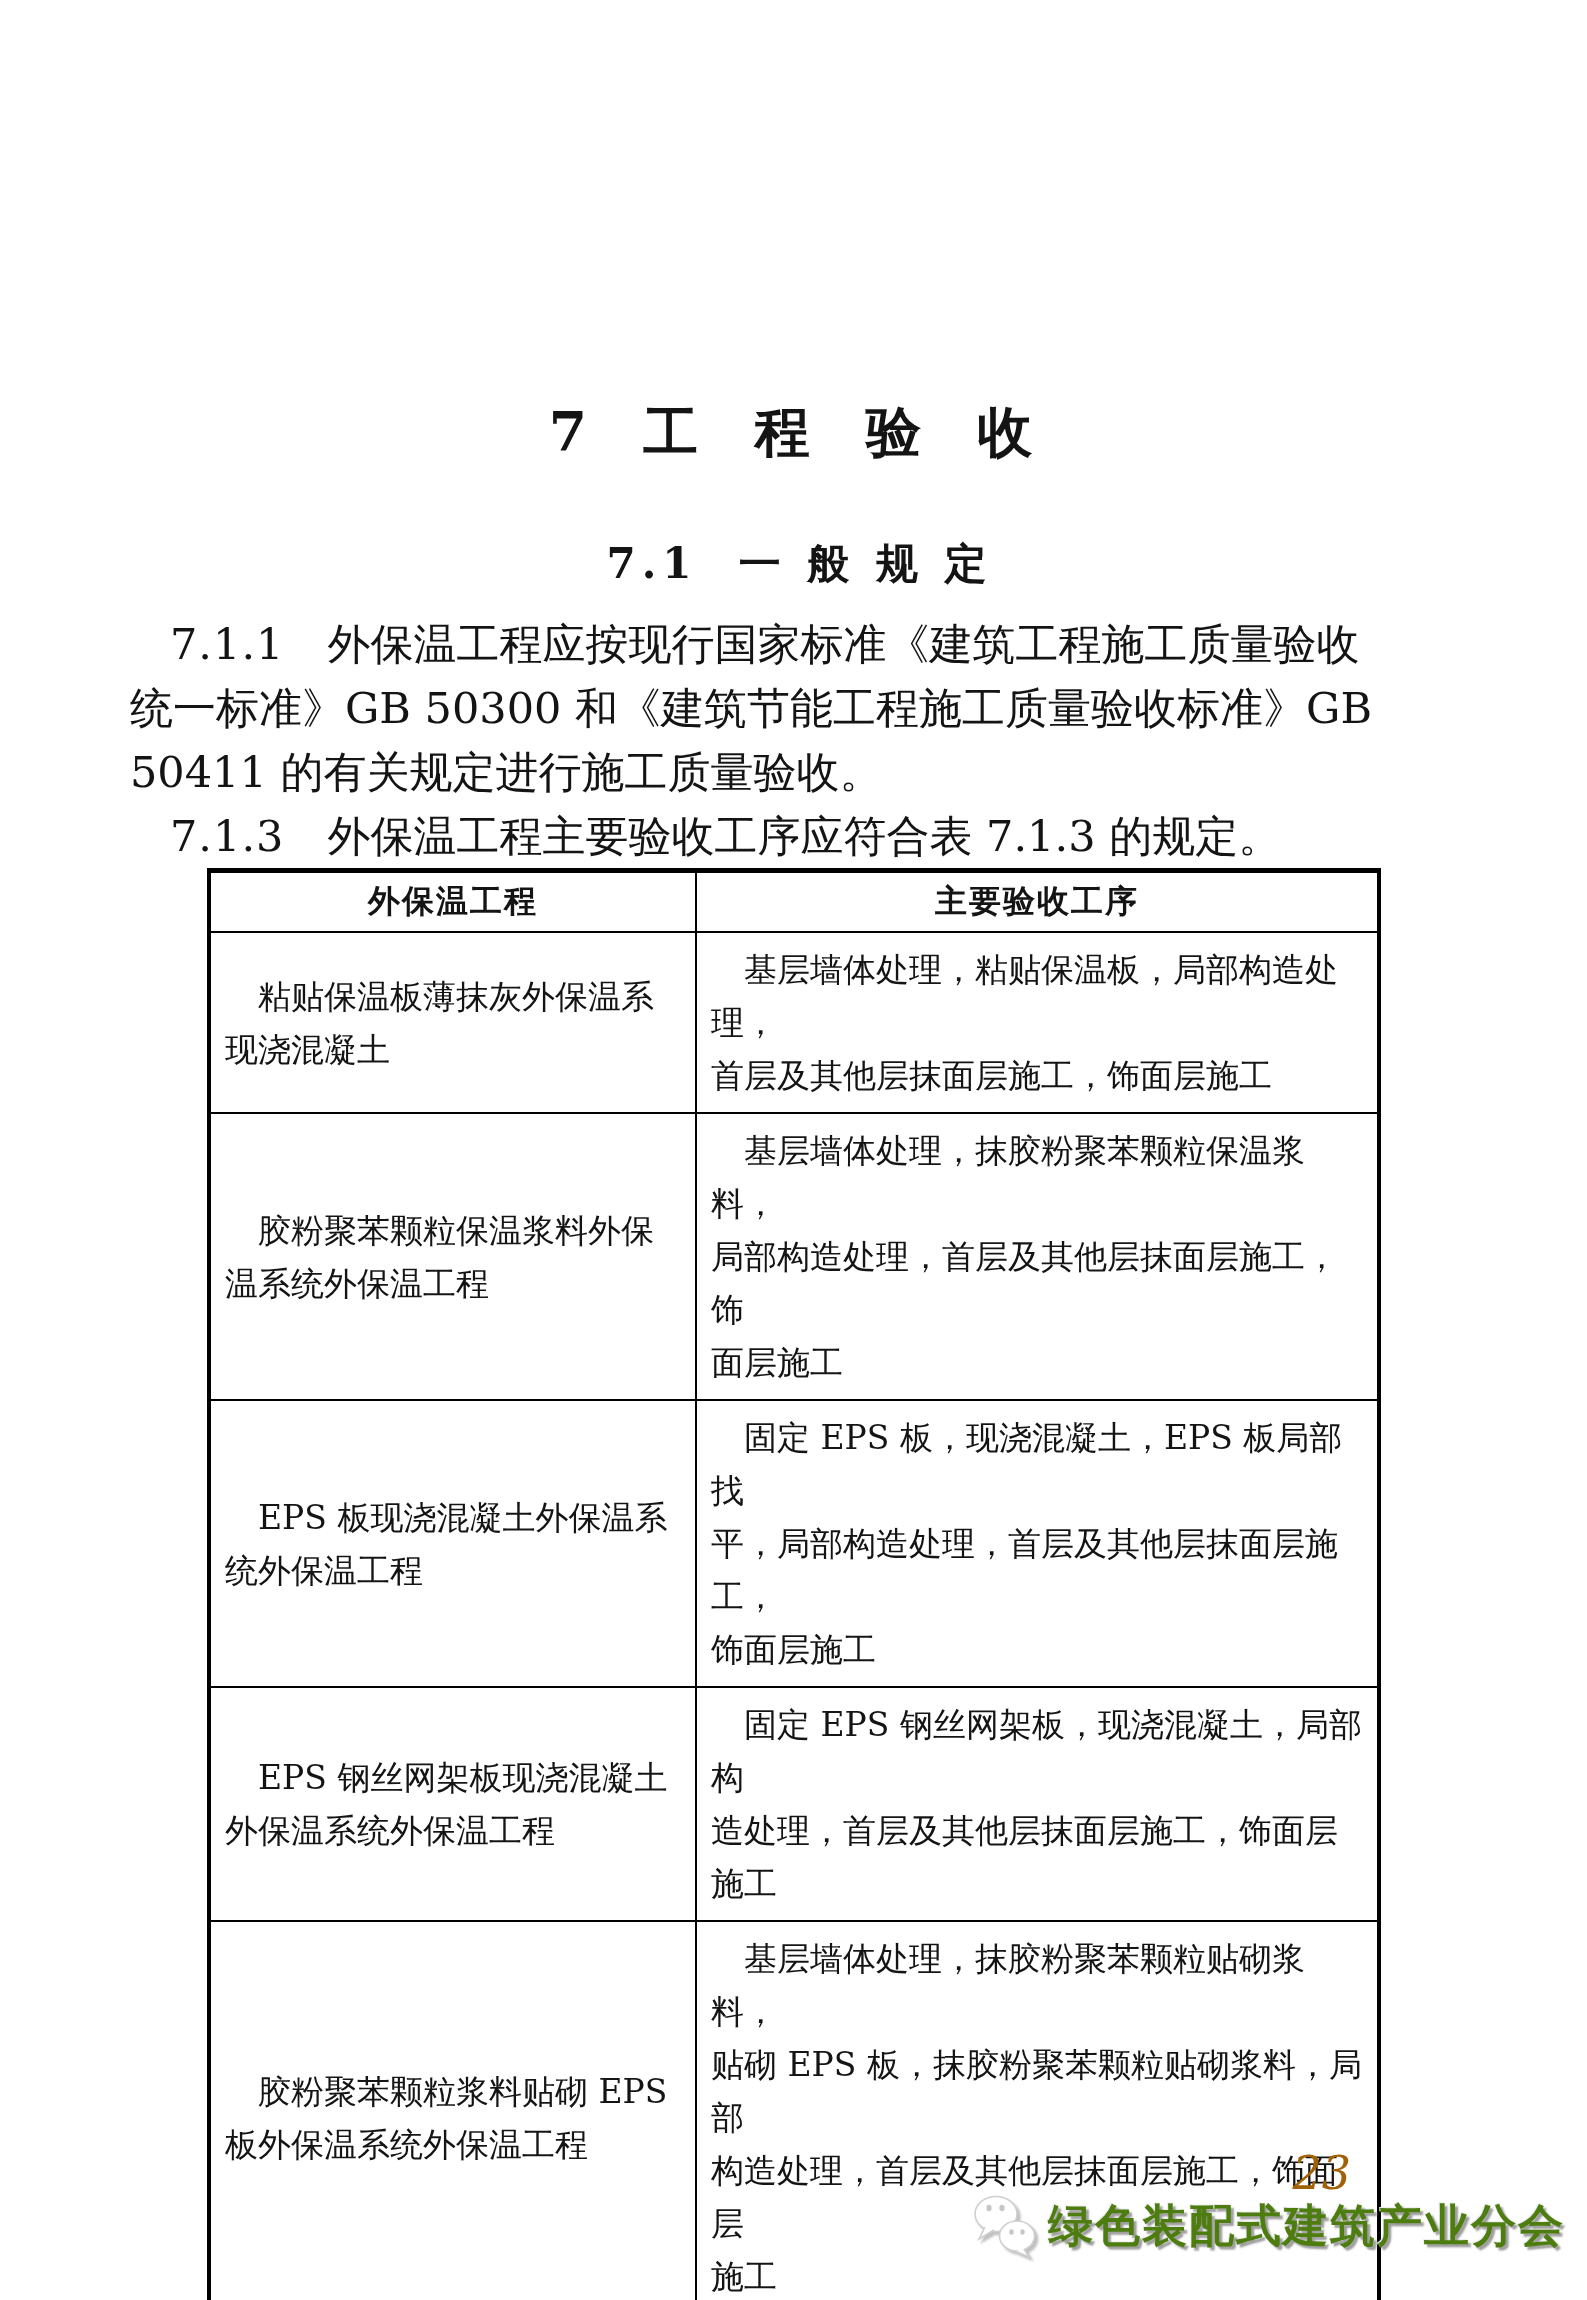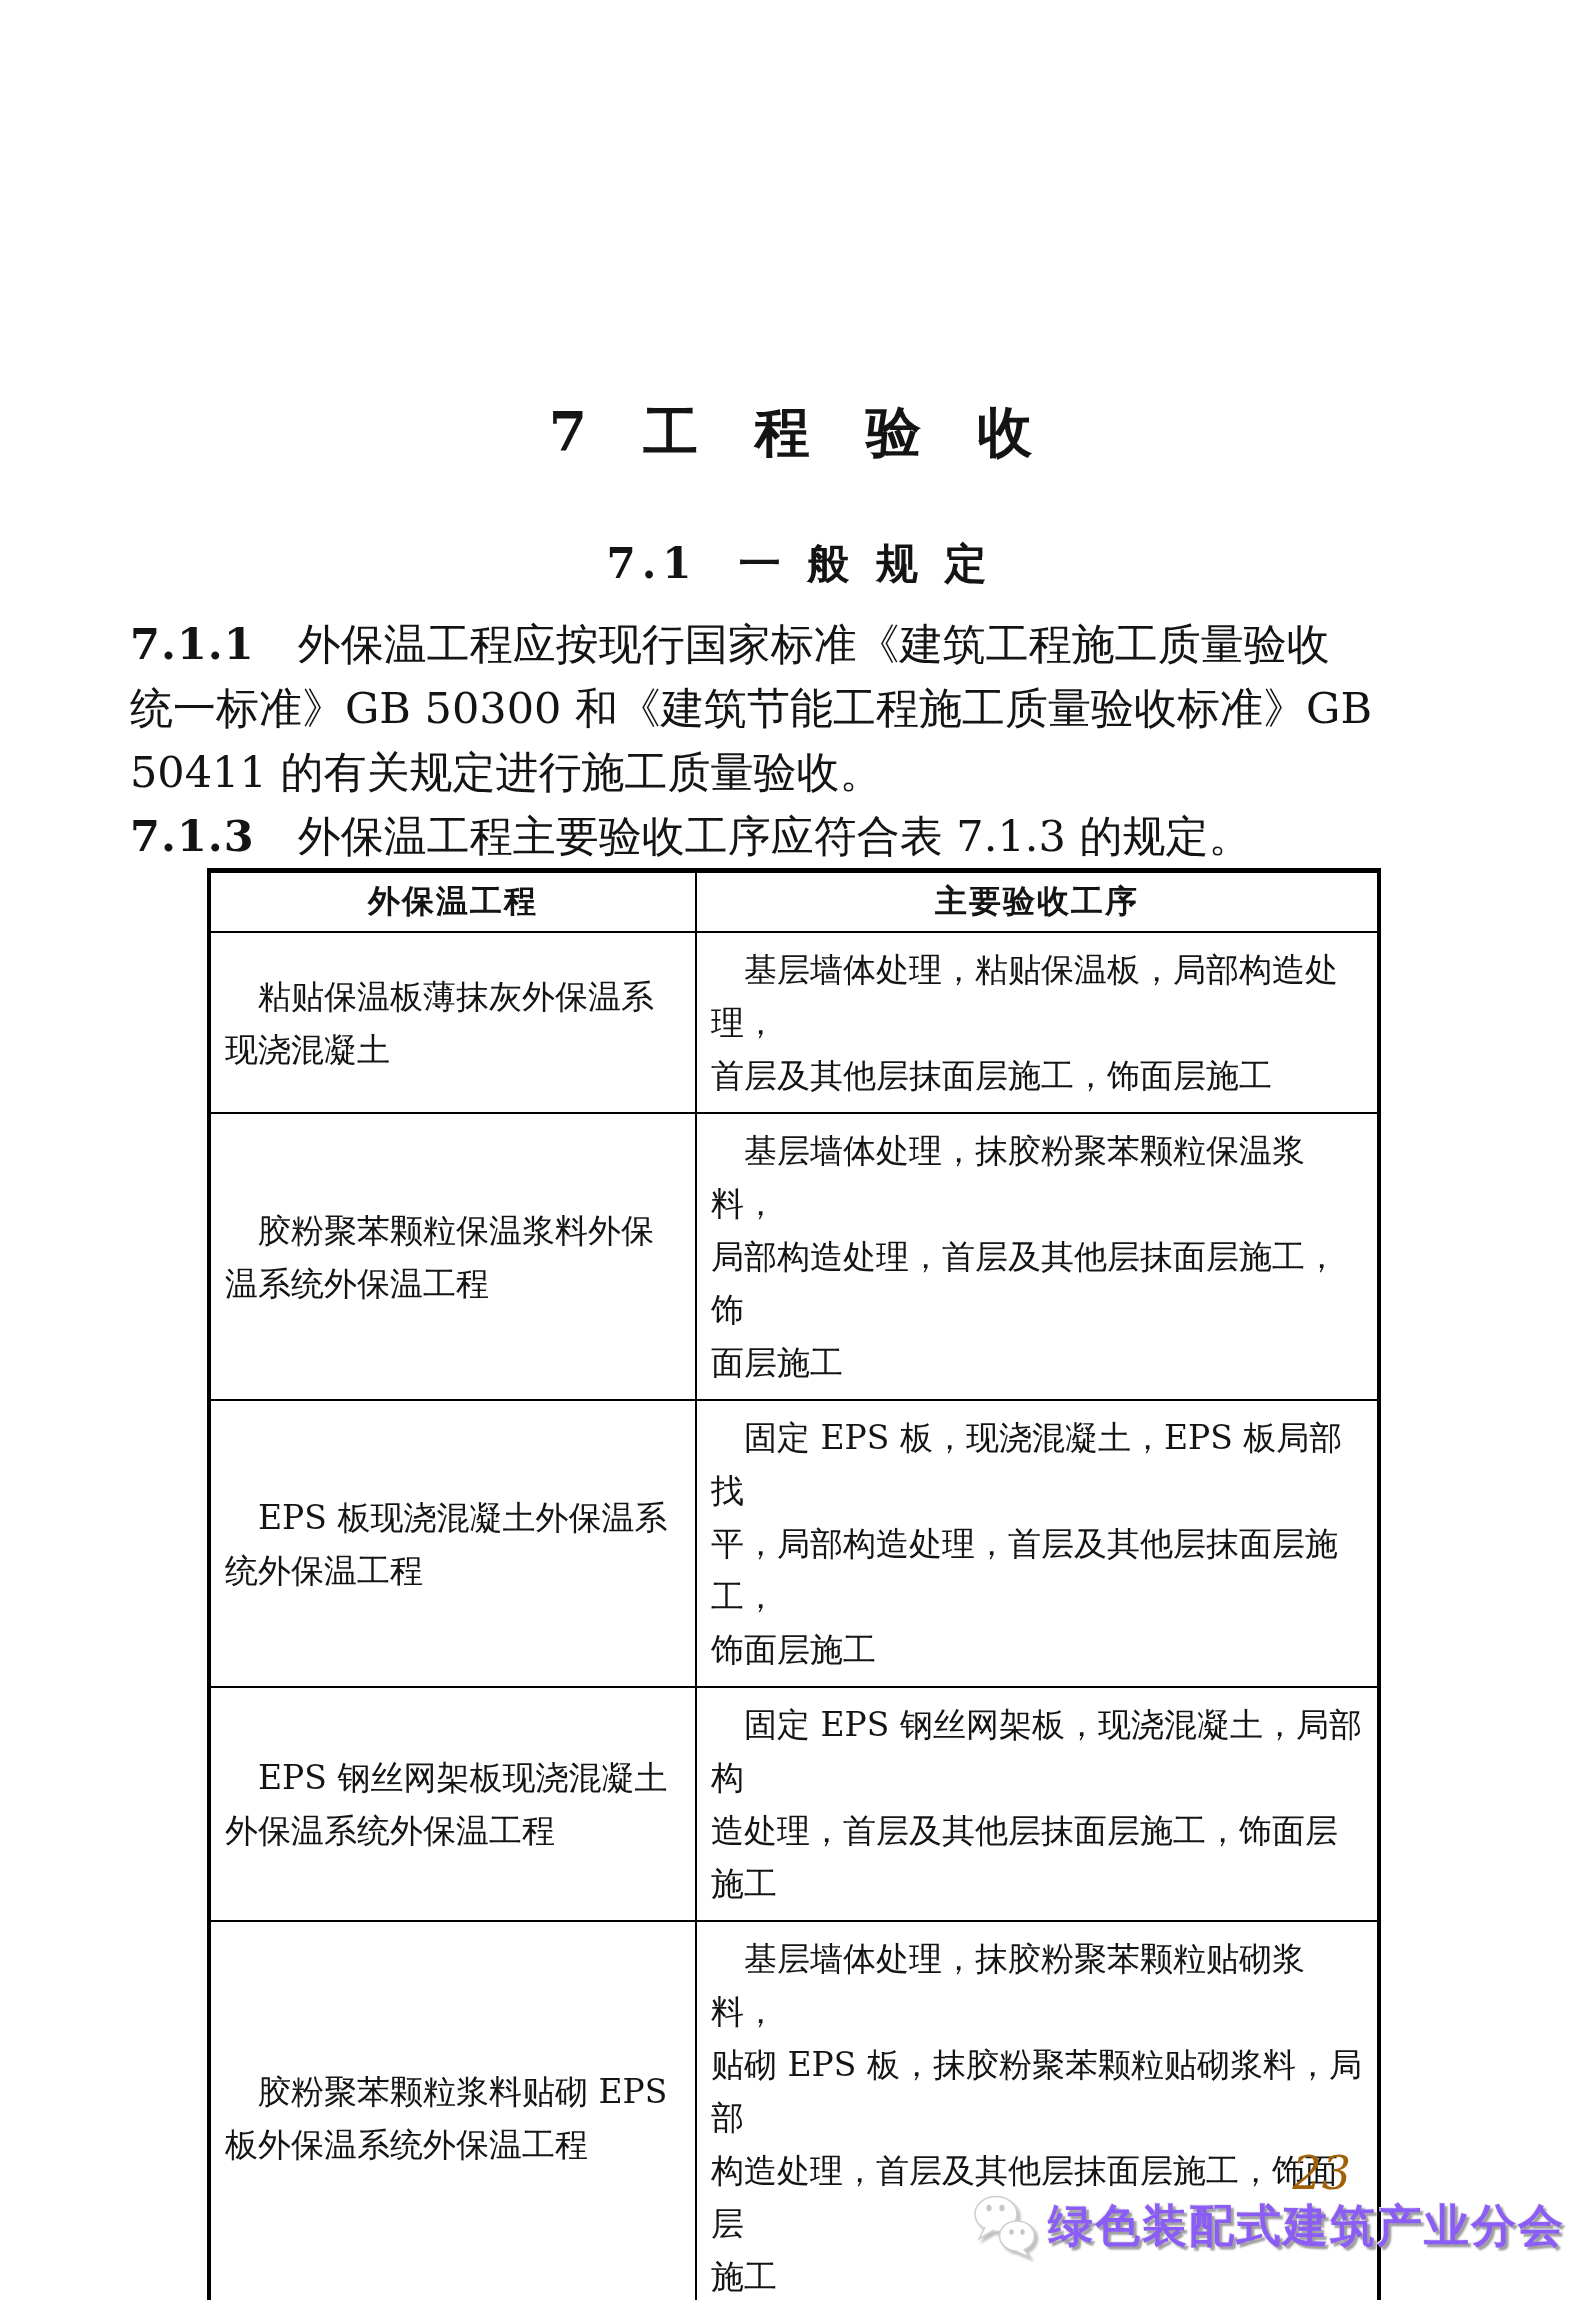--- a/index.html
+++ b/index.html
@@ -48,8 +48,9 @@
     text-align: left;
   }
   .para .clause-num {
-    font-weight: bold;
+    font-weight: normal;
     letter-spacing: 1px;
+    margin-left: 40px;
   }
   .para .para-text { white-space: pre-line; }
   .table-caption {

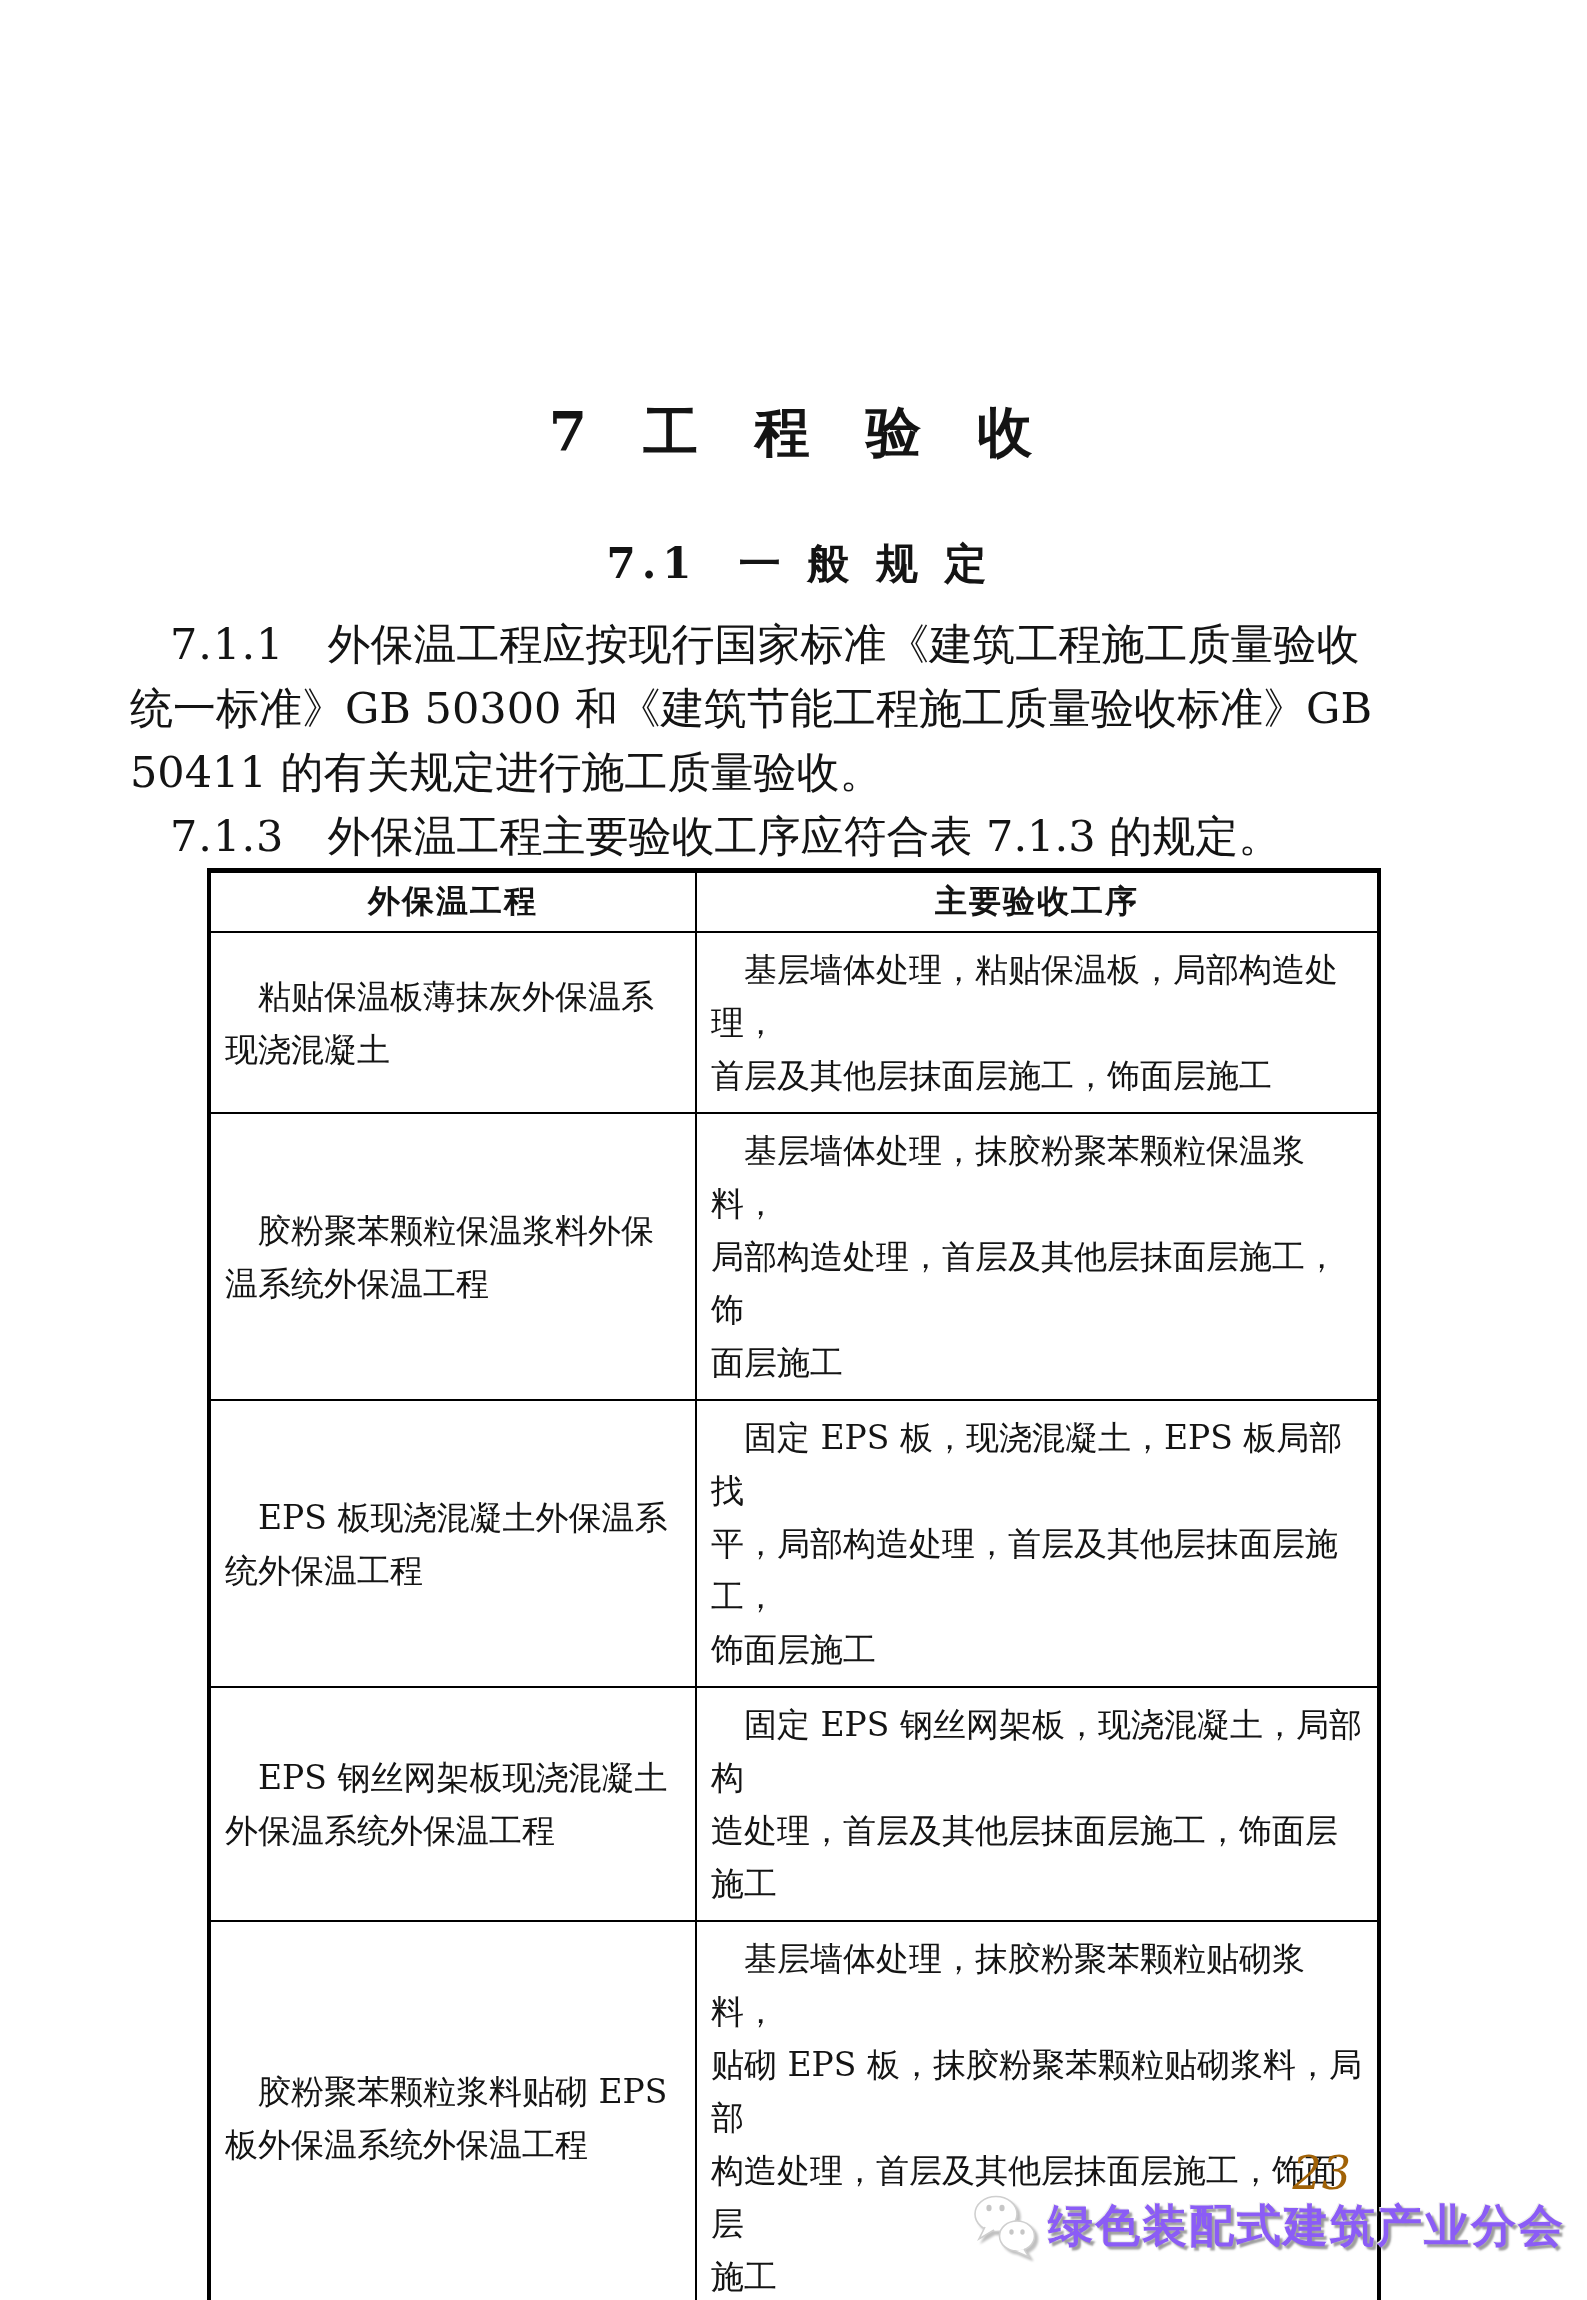--- a/index.html
+++ b/index.html
@@ -110,7 +110,7 @@
     font-size: 45px;
     font-weight: bold;
     letter-spacing: 2px;
-    color: #8b5cf6;
+    color: #4d7c0f;
     text-shadow: 3px 3px 2px #9d9d9d, -1px -1px 0 #ececec;
     white-space: nowrap;
   }

